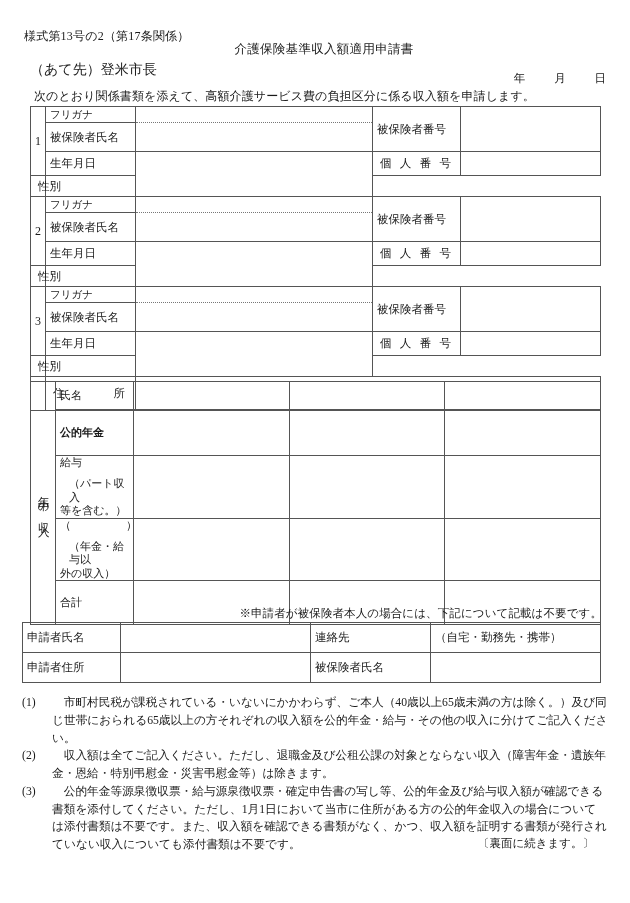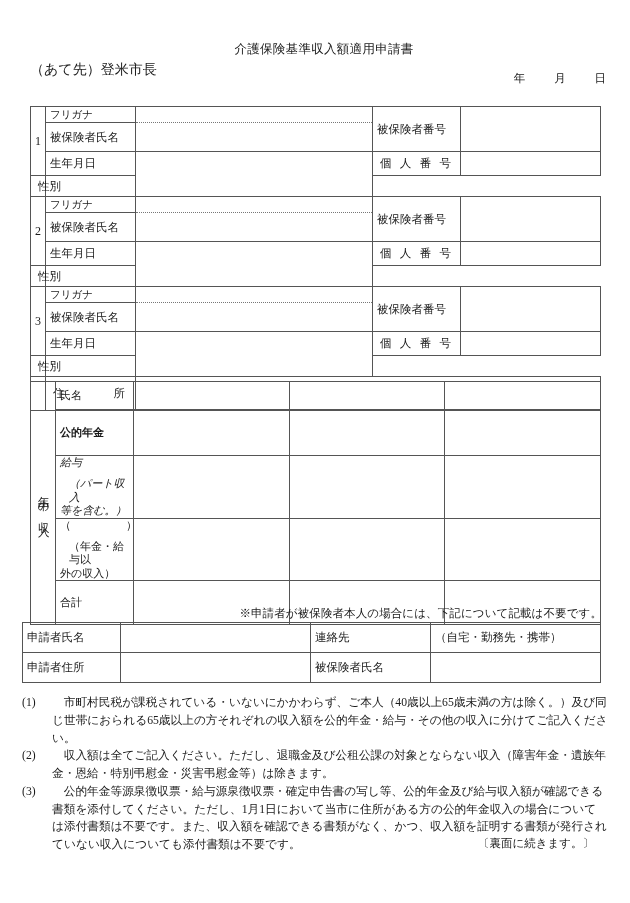--- a/index.html
+++ b/index.html
@@ -127,6 +127,7 @@
 
 <div class="page">
 
+  <div class="form-code">様式第13号の2（第17条関係）</div>
   <div class="doc-title">介護保険基準収入額適用申請書</div>
   <div class="addressee">（あて先）登米市長</div>
   <div class="date-line">

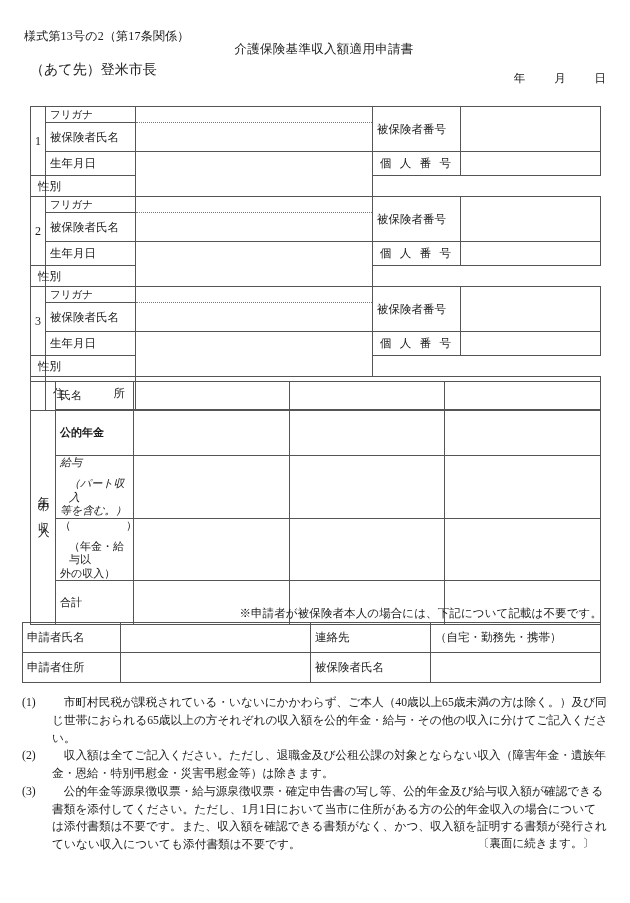--- a/index.html
+++ b/index.html
@@ -135,6 +135,7 @@
     <span>月</span>
     <span>日</span>
   </div>
+  <div class="intro">次のとおり関係書類を添えて、高額介護サービス費の負担区分に係る収入額を申請します。</div>
 
   <table class="tbl-insured">
     <tbody>

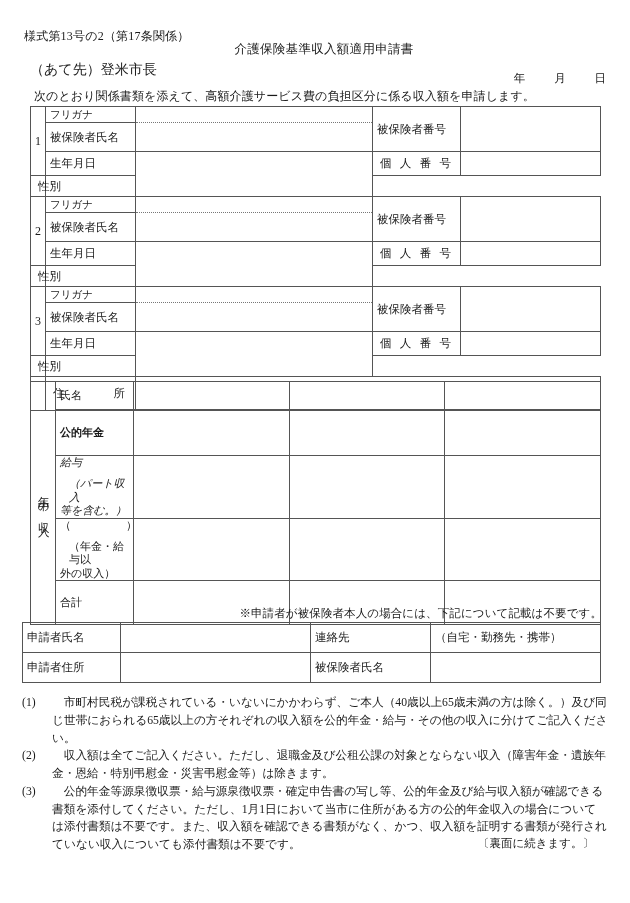--- a/index.html
+++ b/index.html
@@ -87,7 +87,7 @@
   }
   .h-name td { height: 28px; }
   .h-pension td { height: 46px; font-weight: bold; }
-  .h-salary td { height: 46px; font-style: italic; }
+  .h-salary td { height: 46px; }
   .h-other td { height: 52px; }
   .h-total td { height: 44px; }
   .ind1 { padding-left: 9px; display: block; margin-top: 8px; }

